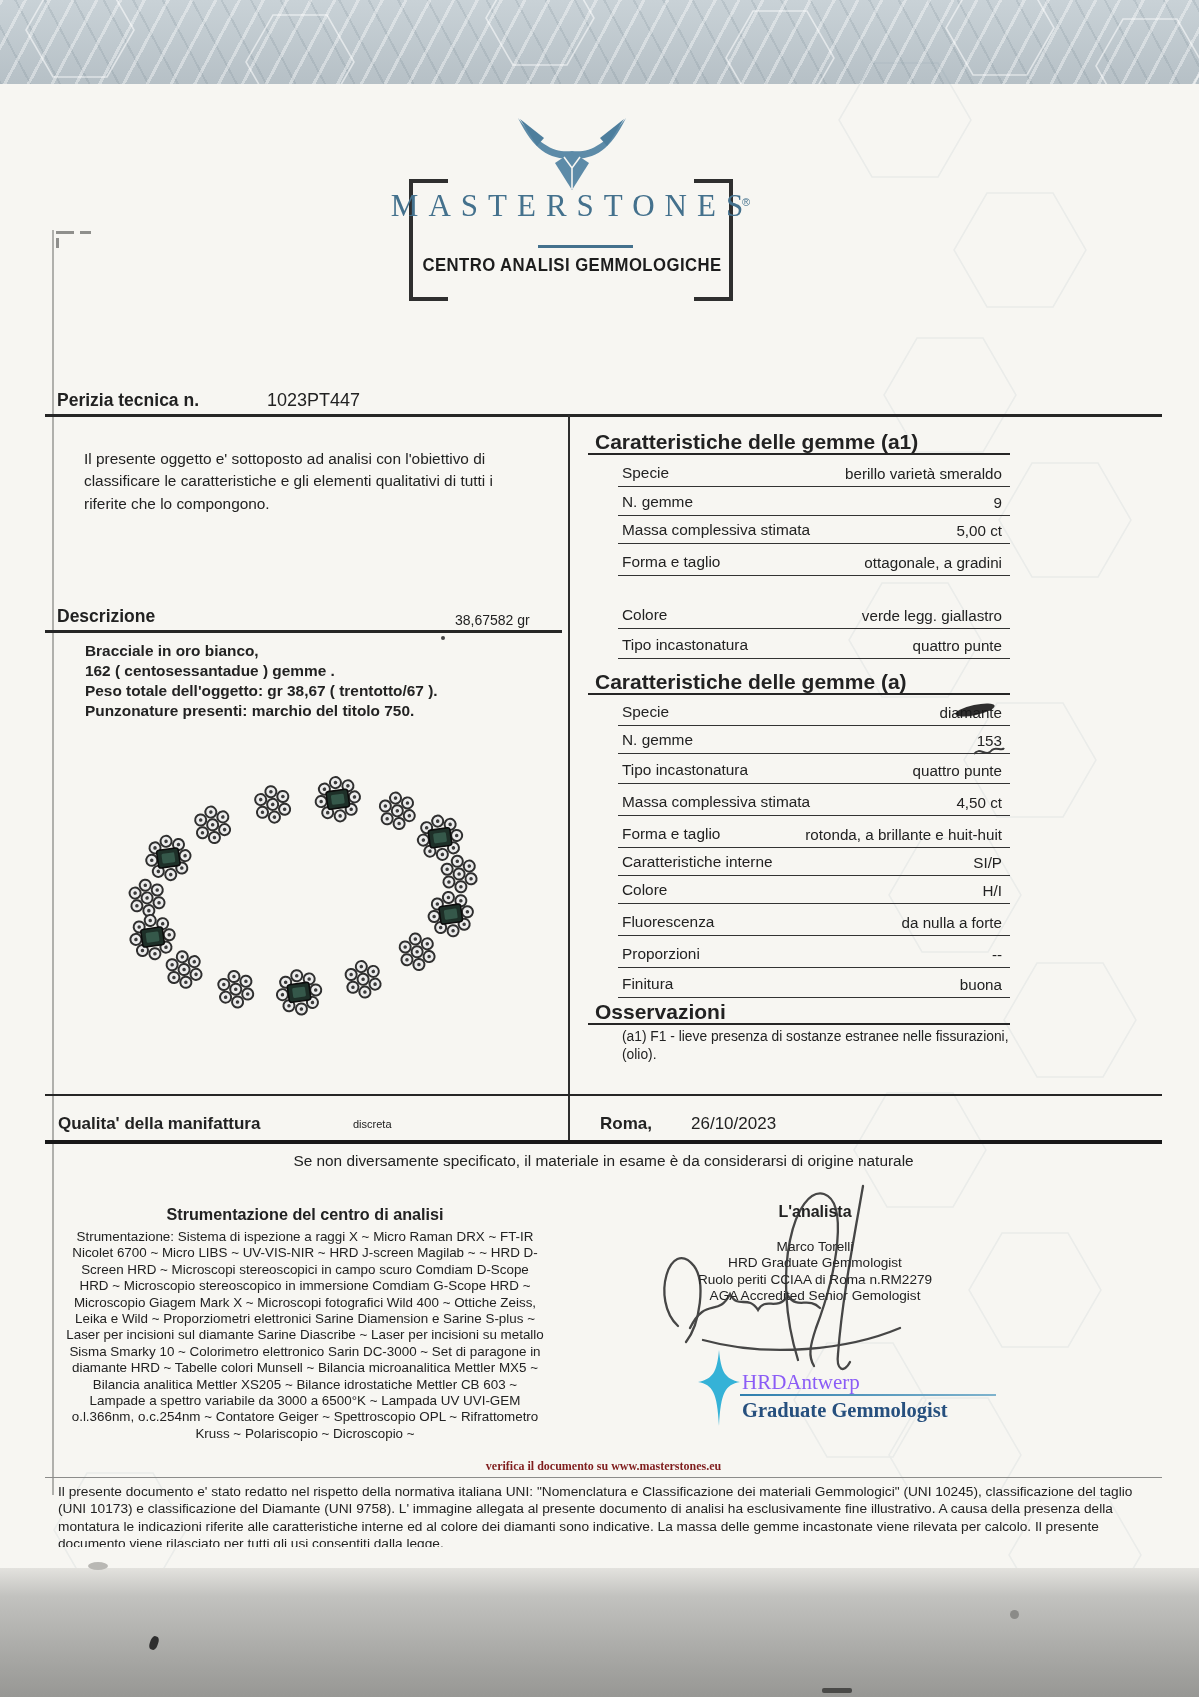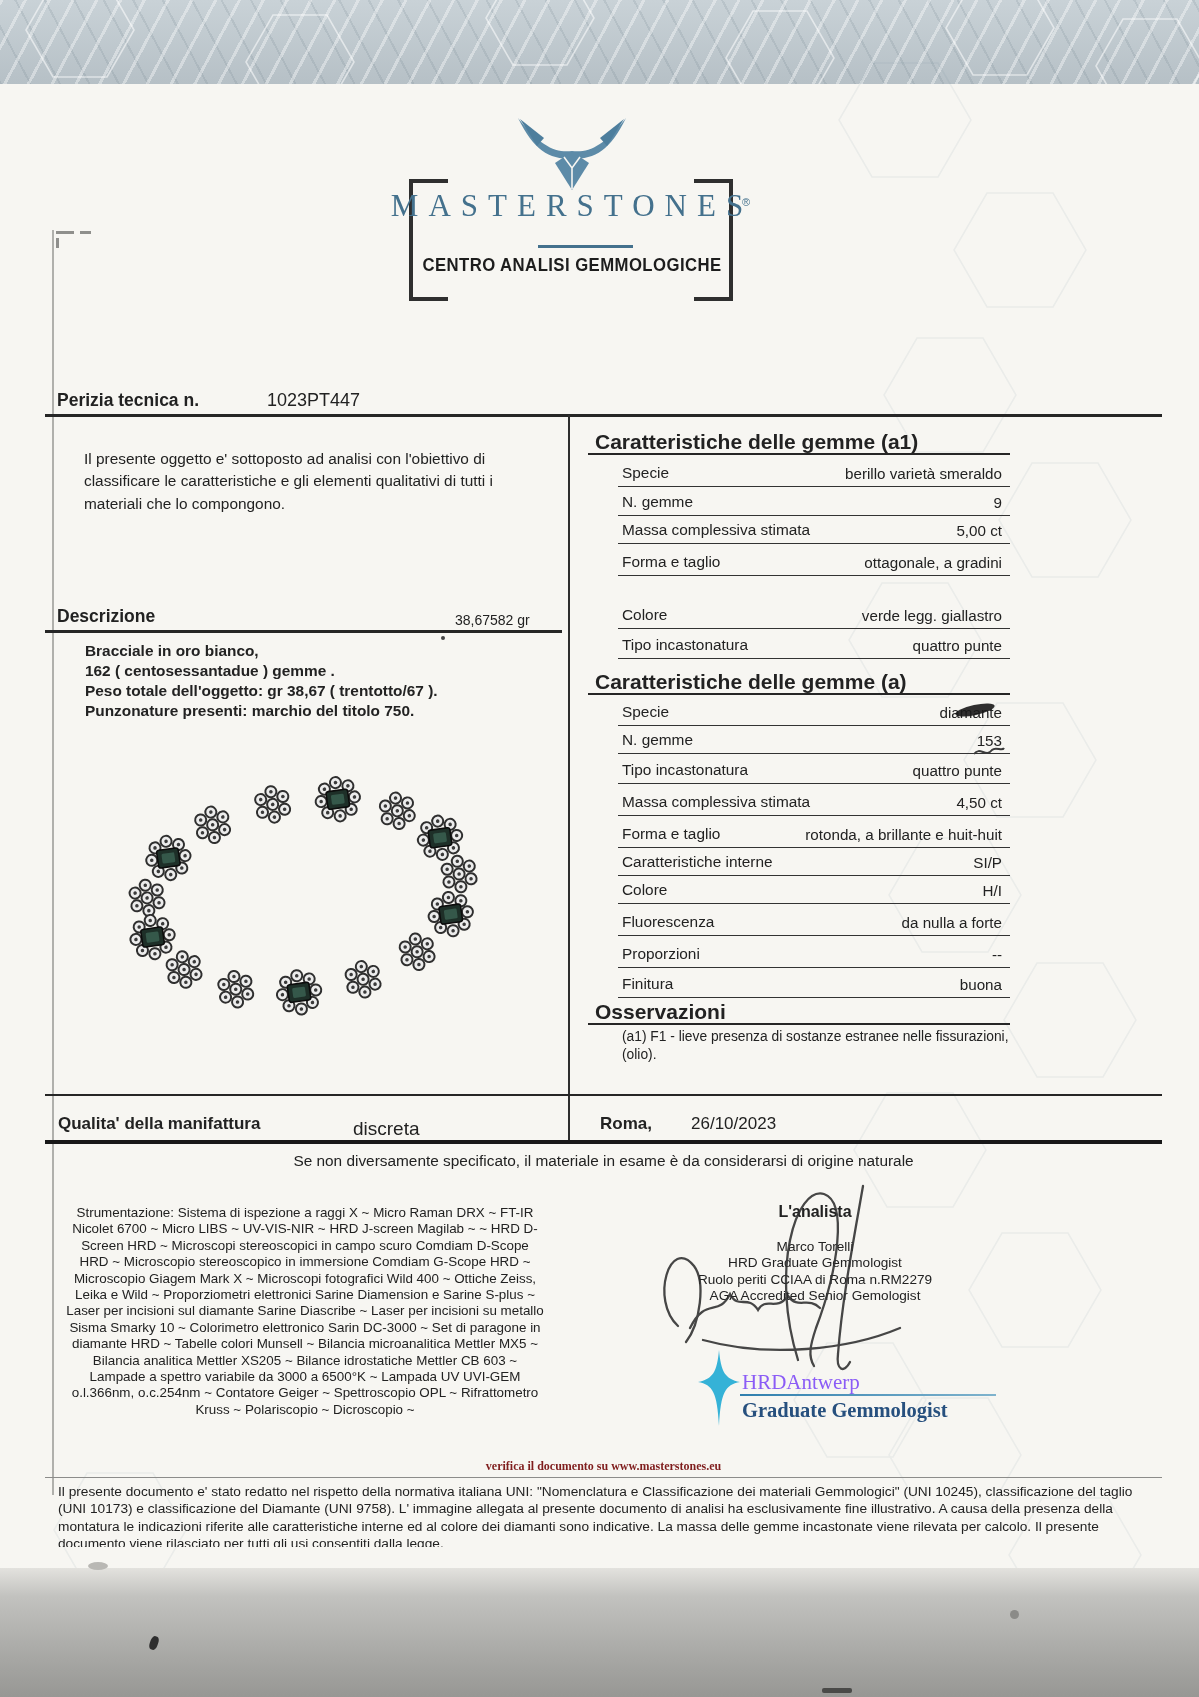--- a/index.html
+++ b/index.html
@@ -139,7 +139,7 @@
   <div class="report-number">1023PT447</div>
   <div class="hrule" style="left:45px;top:414px;width:1117px;height:2.5px;"></div>
 
-  <div class="intro">Il presente oggetto e' sottoposto ad analisi con l'obiettivo di classificare le caratteristiche e gli elementi qualitativi di tutti i materiali che lo compongono.</div>
+  <div class="intro">Il presente oggetto e' sottoposto ad analisi con l'obiettivo di classificare le caratteristiche e gli elementi qualitativi di tutti i riferite che lo compongono.</div>
 
   <div class="desc-label">Descrizione</div>
   <div class="desc-weight">38,67582 gr</div>

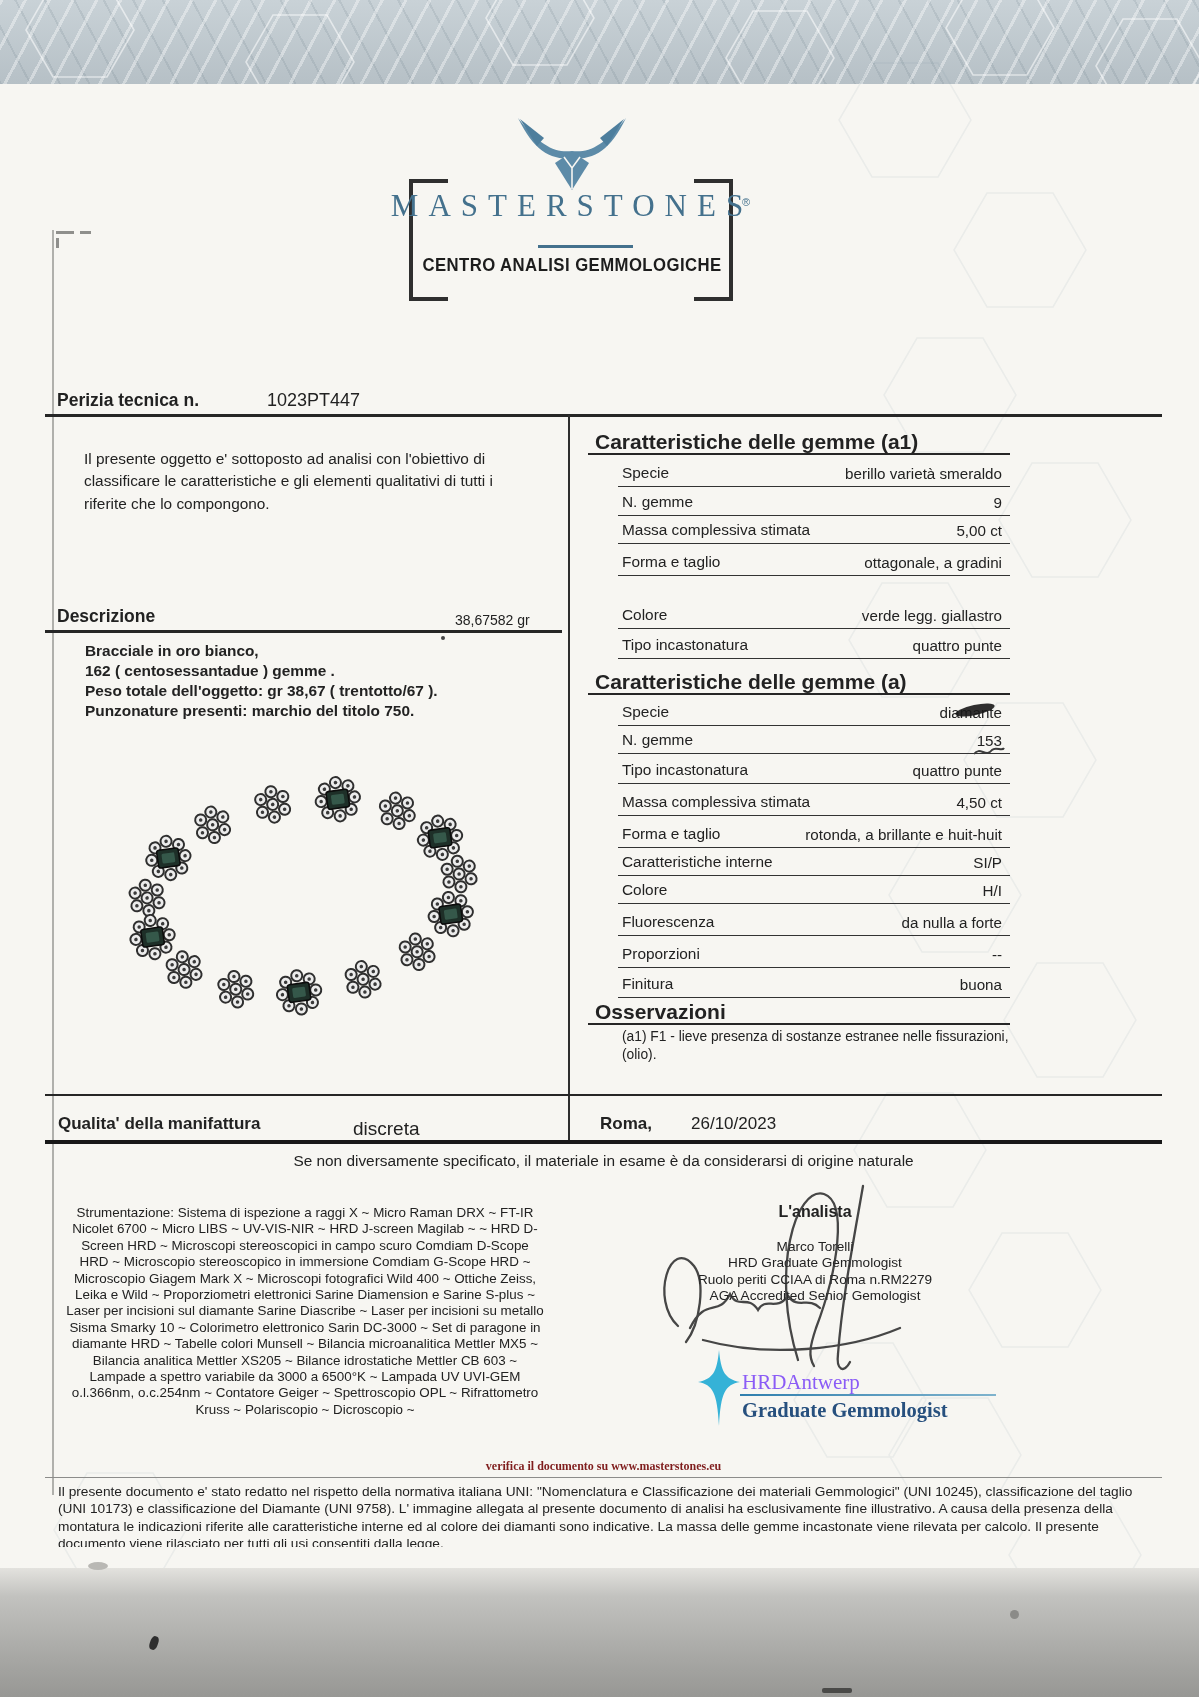--- a/index.html
+++ b/index.html
@@ -45,7 +45,7 @@
   .obs-text{position:absolute;left:622px;top:1028px;width:400px;font-size:13.8px;line-height:1.28;}
   
   .quality-label{position:absolute;left:58px;top:1114px;font-size:17px;font-weight:bold;}
-  .quality-value{position:absolute;left:353px;top:1118px;font-size:19px;}
+  .quality-value{position:absolute;left:353px;top:1118px;font-size:11px;}
   .city{position:absolute;left:600px;top:1114px;font-size:17px;font-weight:bold;}
   .date{position:absolute;left:691px;top:1114px;font-size:17px;}
   .origin-note{position:absolute;left:45px;top:1152px;width:1117px;text-align:center;font-size:15.4px;}

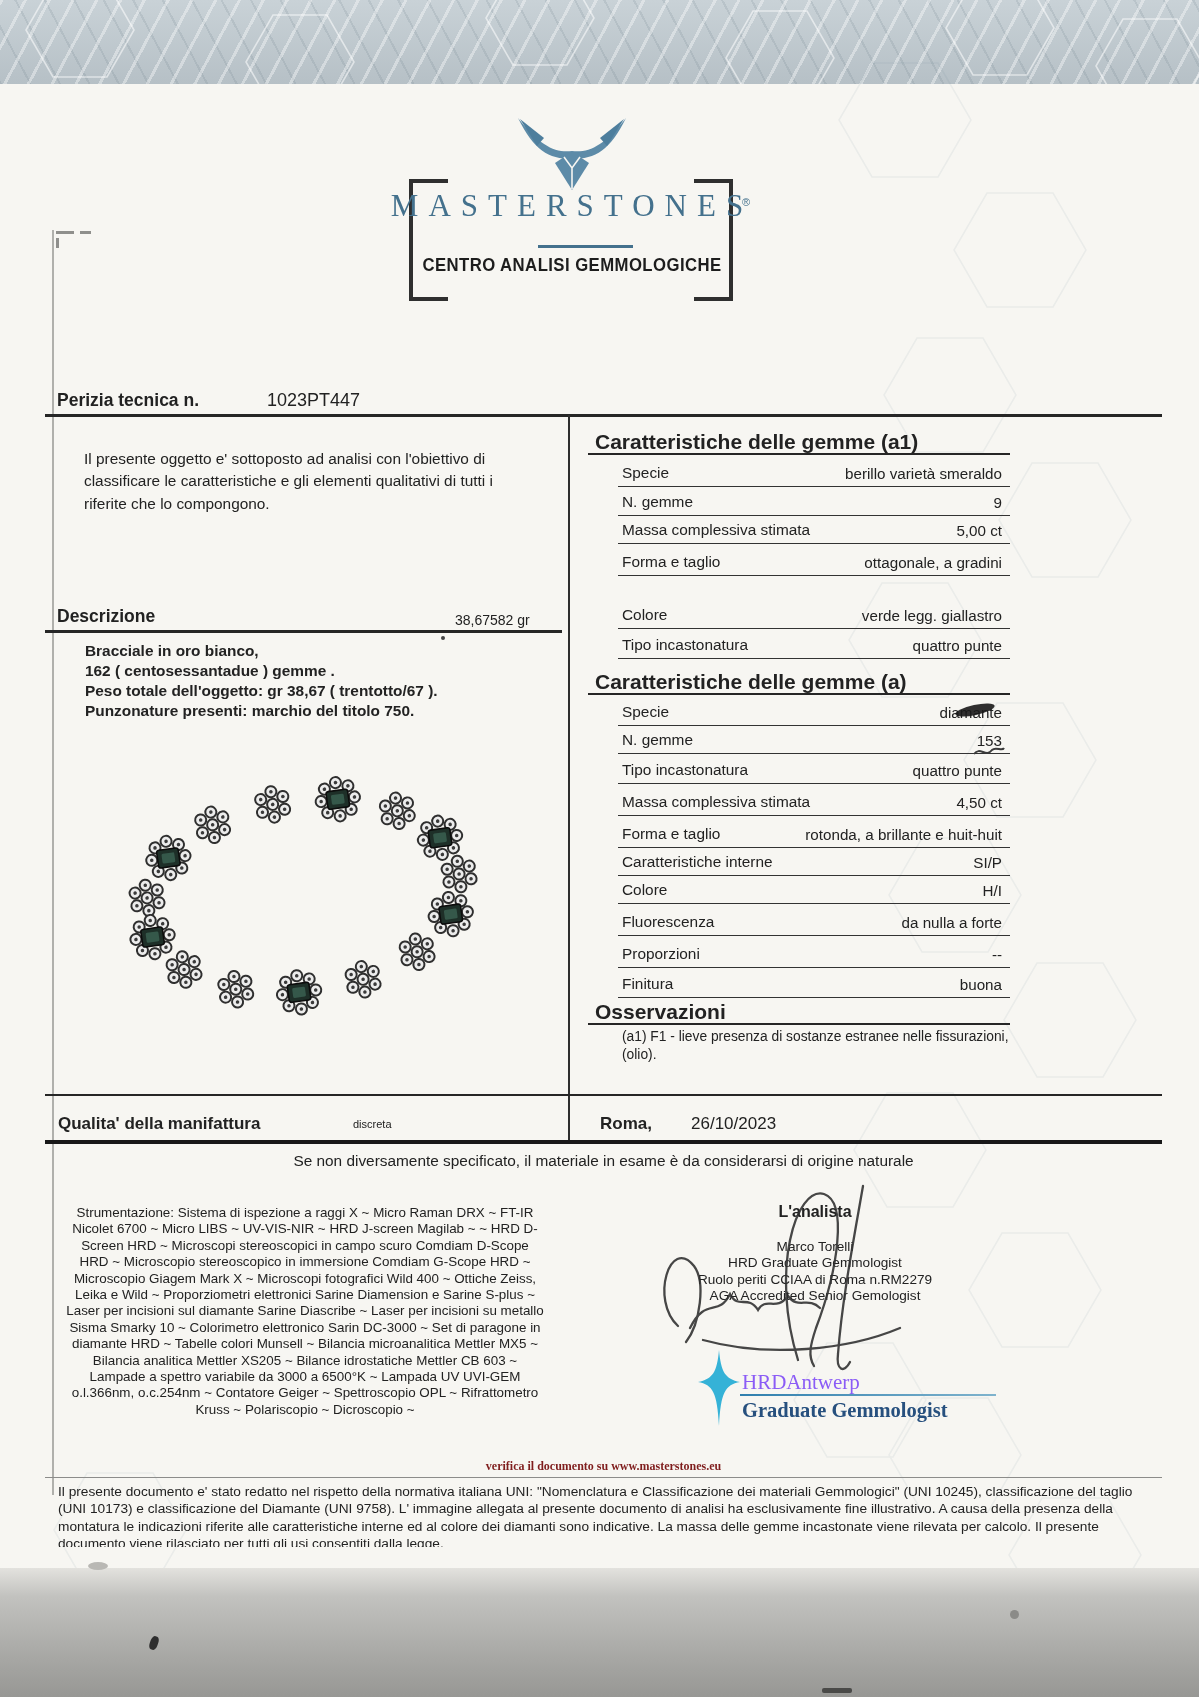--- a/index.html
+++ b/index.html
@@ -296,6 +296,7 @@
   <div class="origin-note">Se non diversamente specificato, il materiale in esame è da considerarsi di origine naturale</div>
 
   <div class="instr">
+    <div class="instr-title">Strumentazione del centro di analisi</div>
     <div class="instr-text">Strumentazione: Sistema di ispezione a raggi X ~ Micro Raman DRX ~ FT-IR Nicolet 6700 ~ Micro LIBS ~ UV-VIS-NIR ~ HRD J-screen Magilab ~  ~ HRD D-Screen HRD ~ Microscopi stereoscopici in campo scuro Comdiam D-Scope HRD ~ Microscopio stereoscopico in immersione Comdiam G-Scope HRD ~ Microscopio Giagem Mark X ~ Microscopi fotografici Wild 400 ~ Ottiche Zeiss, Leika e Wild ~ Proporziometri elettronici Sarine Diamension e Sarine S-plus ~ Laser per incisioni sul diamante Sarine Diascribe ~ Laser per incisioni su metallo Sisma Smarky 10 ~ Colorimetro elettronico Sarin DC-3000 ~ Set di paragone in diamante HRD ~ Tabelle colori Munsell ~ Bilancia microanalitica Mettler MX5 ~ Bilancia analitica Mettler XS205 ~ Bilance idrostatiche Mettler CB 603 ~ Lampade a spettro variabile da 3000 a 6500°K ~ Lampada UV UVI-GEM o.l.366nm, o.c.254nm ~ Contatore Geiger ~ Spettroscopio OPL ~ Rifrattometro Kruss ~ Polariscopio ~ Dicroscopio ~</div>
   </div>
 

